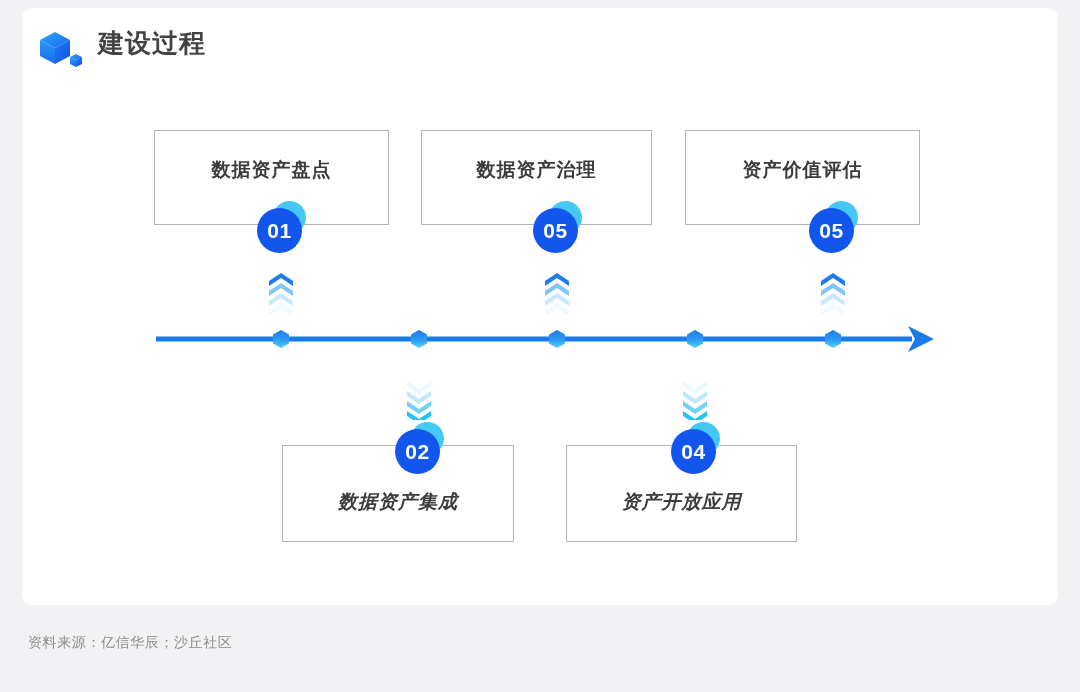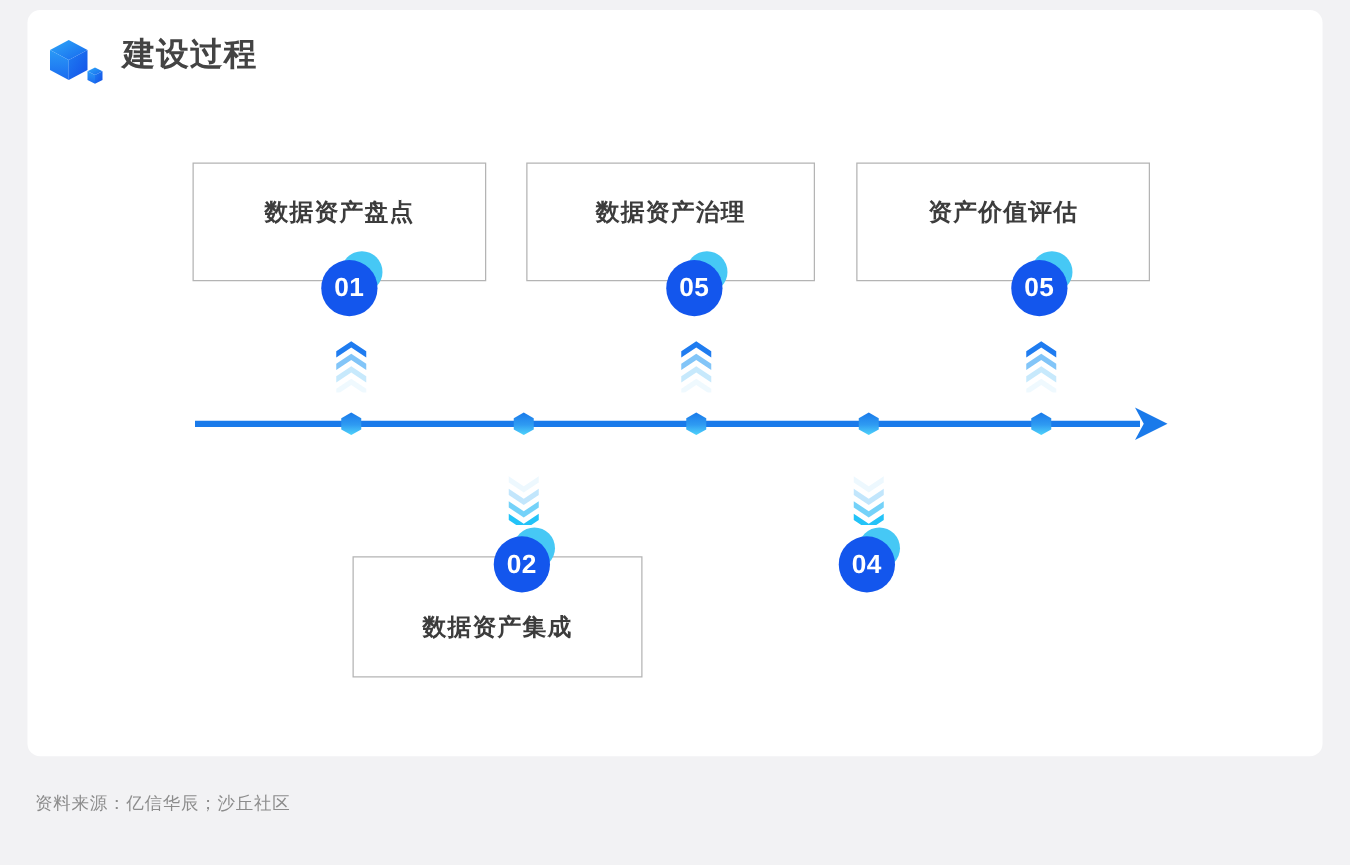--- a/index.html
+++ b/index.html
@@ -77,7 +77,7 @@
     white-space: nowrap;
   }
   .stage-box.top .stage-label { top: 26px; }
-  .stage-box.bottom .stage-label { bottom: 26px; }
+  .stage-box.bottom .stage-label { bottom: 26px; font-style: italic; }
 
   
   .badge {

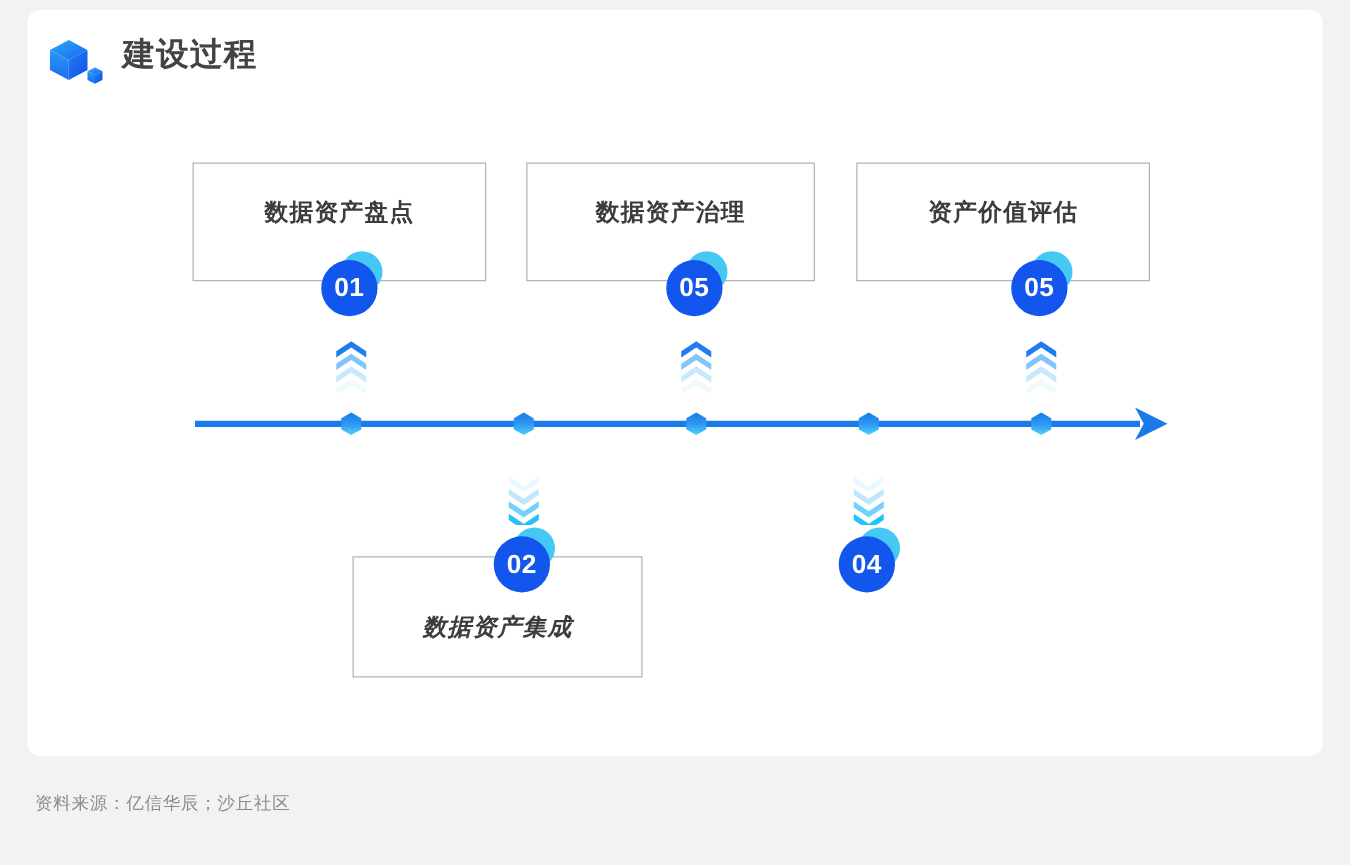--- a/index.html
+++ b/index.html
@@ -259,6 +259,9 @@
       </svg>
     </div>
 
+    <div class="stage-box bottom" style="left:544px; top:437px; width:231px; height:97px;">
+      <div class="stage-label">资产开放应用</div>
+    </div>
     <div class="badge" style="left:649px; top:417px;">
       <div class="halo"></div>
       <div class="disc"></div>

